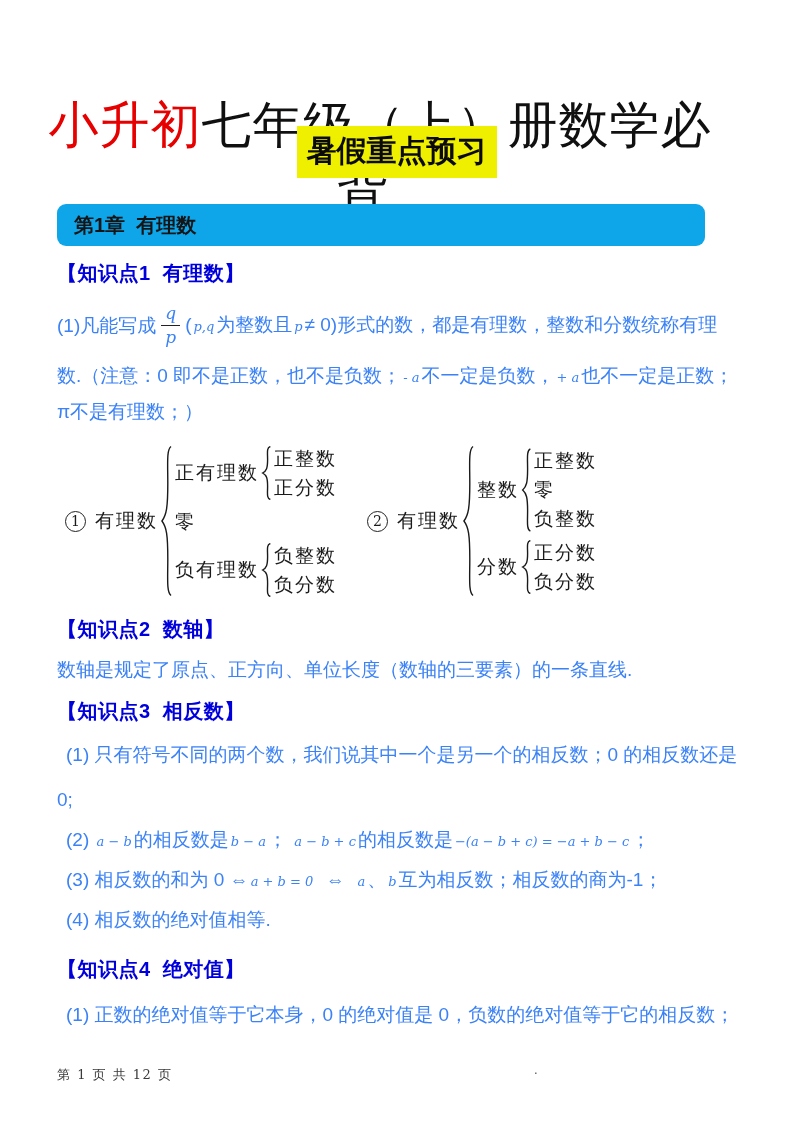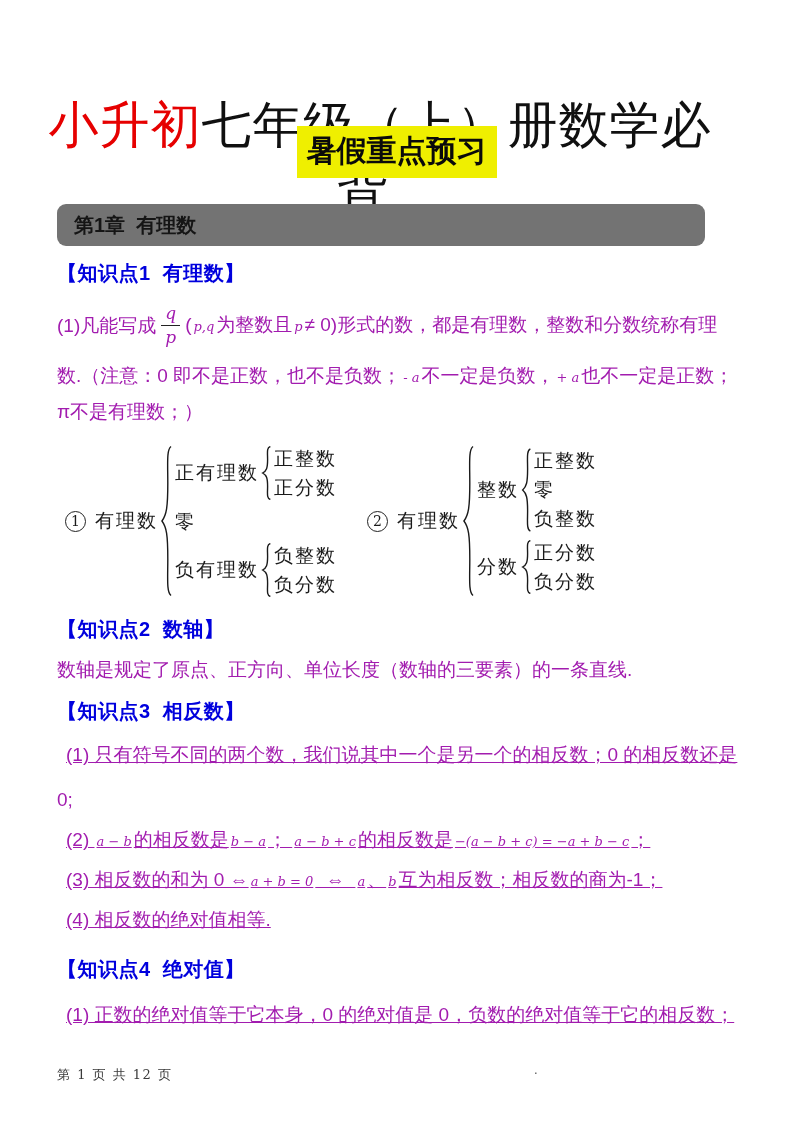--- a/index.html
+++ b/index.html
@@ -38,7 +38,7 @@
   
   .chapter-banner {
     top: 204px; left: 57px; width: 648px; height: 42px;
-    background: #737373;
+    background: #0ea5e9;
     border-radius: 9px;
     display: flex; align-items: center;
     padding-left: 17px;

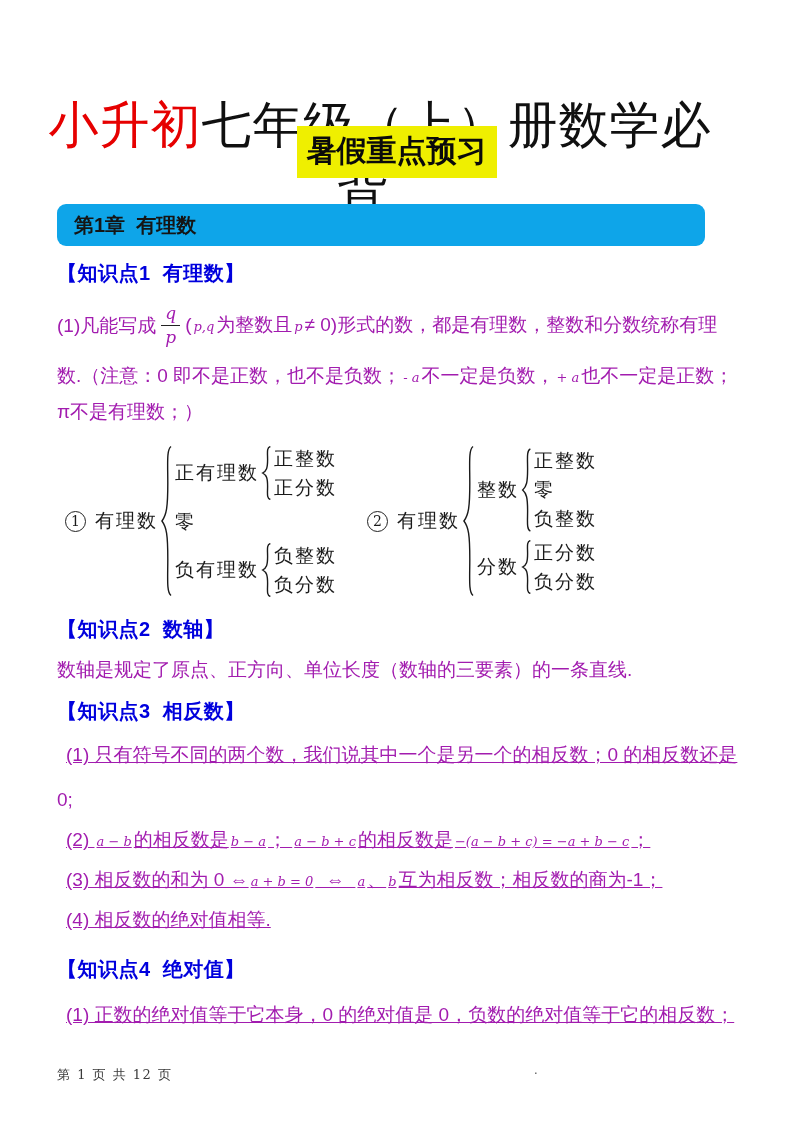--- a/index.html
+++ b/index.html
@@ -53,7 +53,7 @@
     letter-spacing: 0.5px;
   }
 
-  .body-line { left: 57px; font-size: 19px; line-height: 23px; color: #a21caf; }
+  .body-line { left: 57px; font-size: 19px; line-height: 23px; color: #3b82f6; }
   .indent { left: 66px; text-decoration: underline; }
 
   .mi {

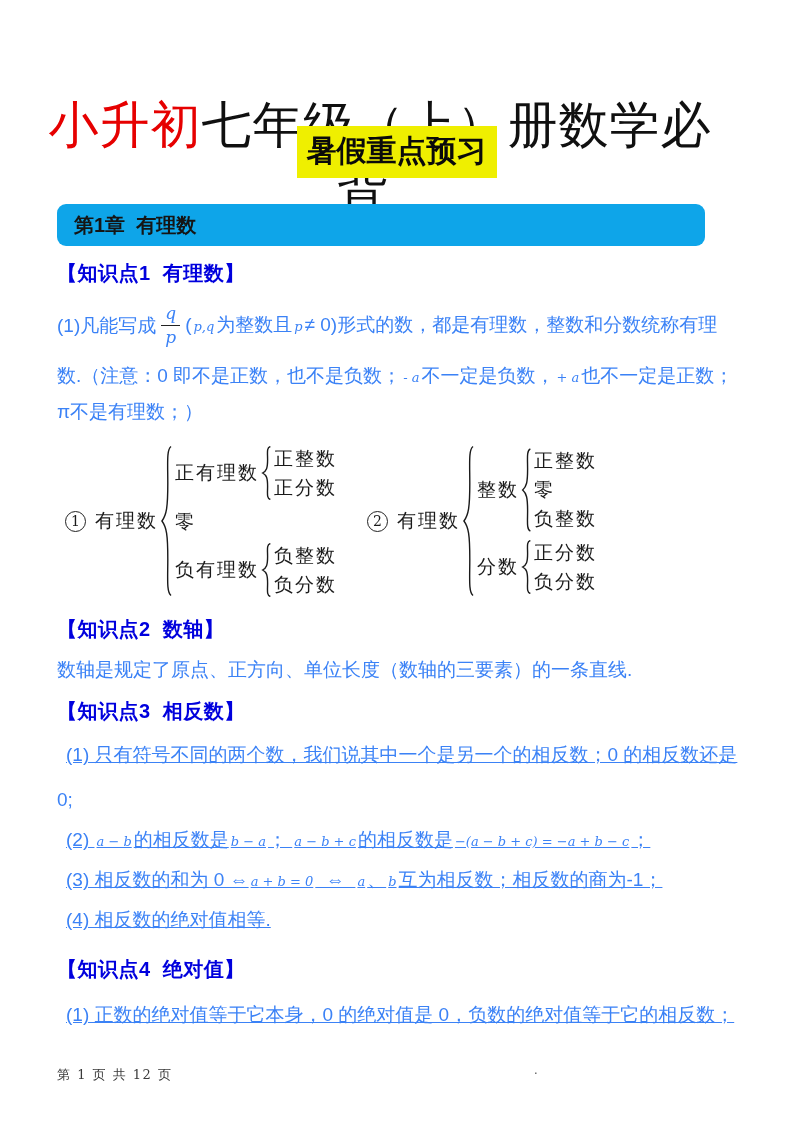--- a/index.html
+++ b/index.html
@@ -54,7 +54,7 @@
   }
 
   .body-line { left: 57px; font-size: 19px; line-height: 23px; color: #3b82f6; }
-  .indent { left: 66px; text-decoration: underline; }
+  .indent { left: 66px; }
 
   .mi {
     font-family: "DejaVu Serif", serif;

